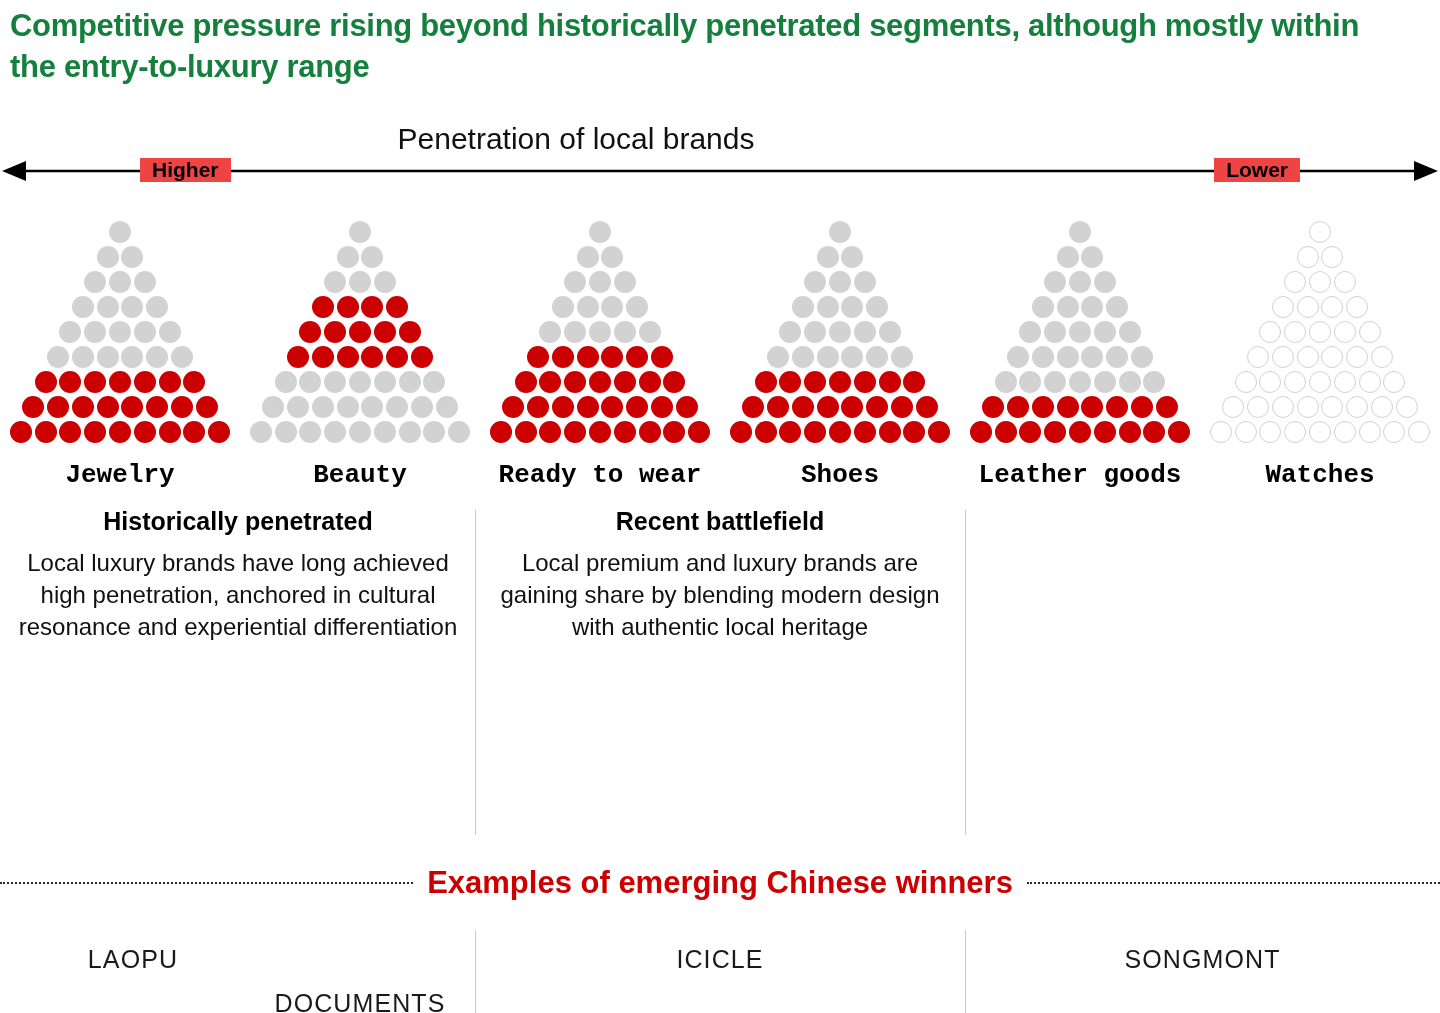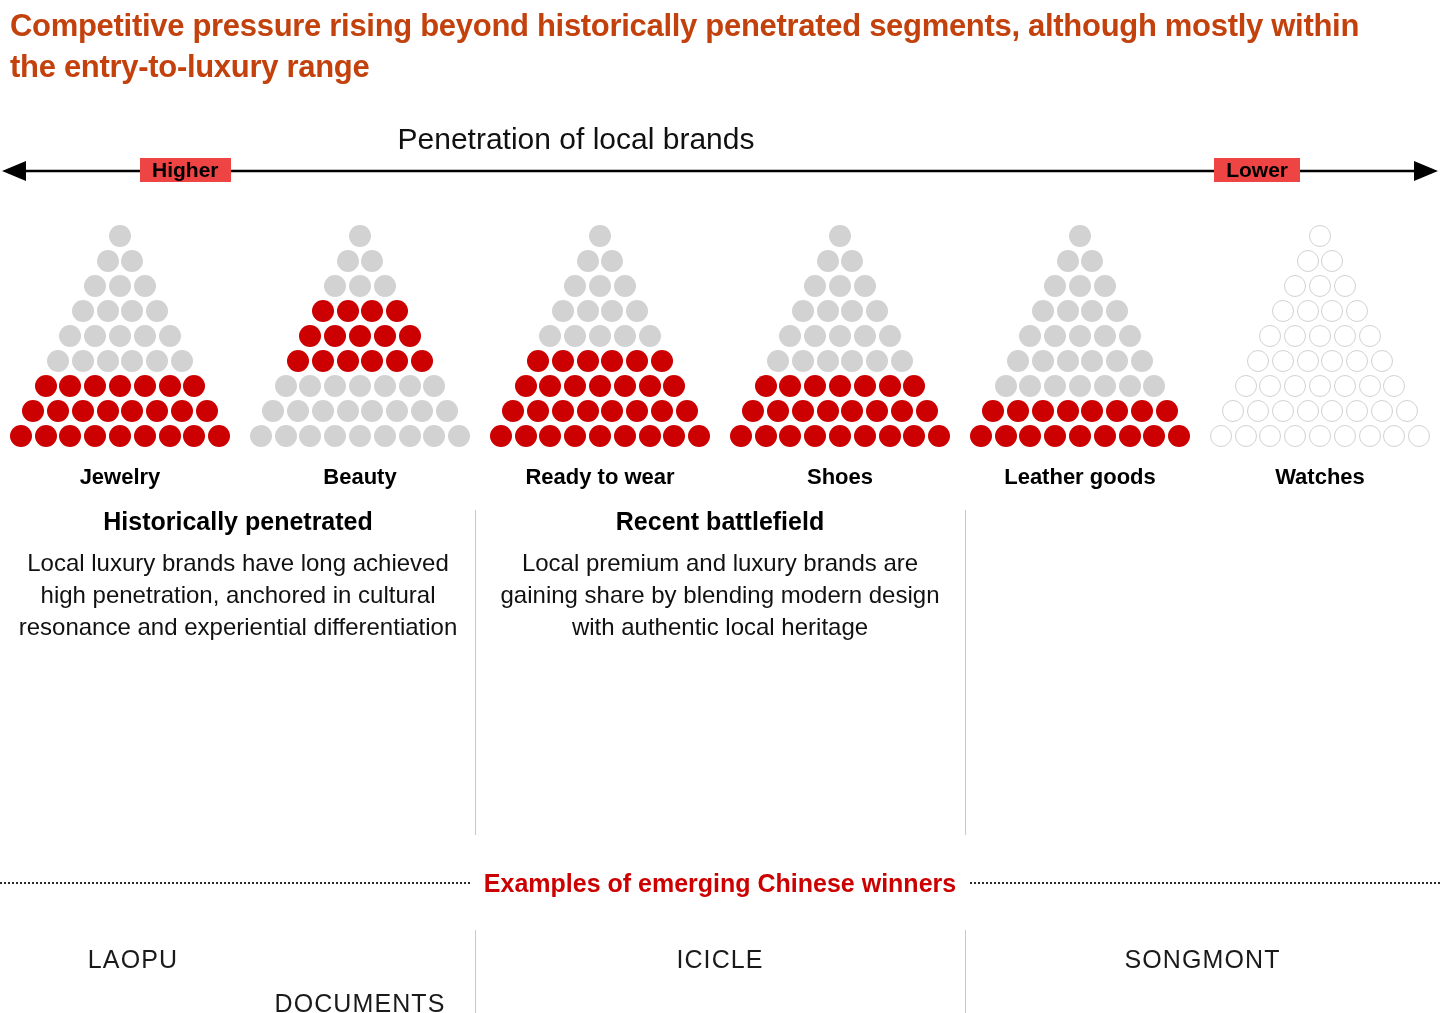--- a/index.html
+++ b/index.html
@@ -26,7 +26,7 @@
     font-weight: bold;
     line-height: 1.32;
     letter-spacing: -0.3px;
-    color: #c2410c;
+    color: #15803d;
   }
 
   

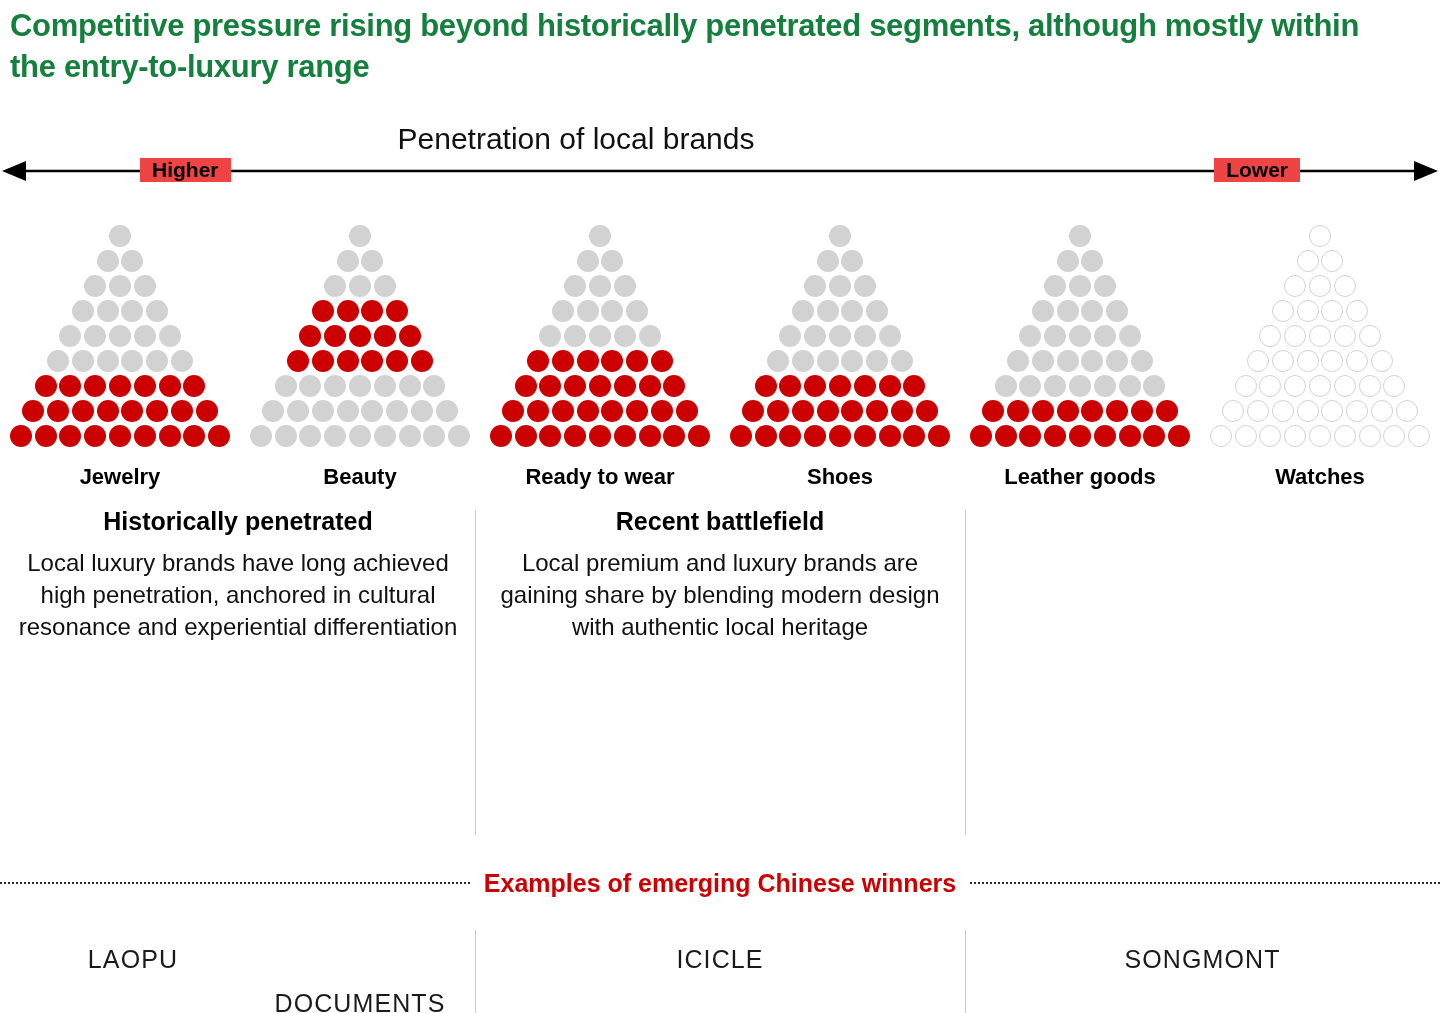--- a/index.html
+++ b/index.html
@@ -97,9 +97,10 @@
 
   .pyramid-label {
     margin-top: 16px;
-    font-size: 22px;
+    font-size: 26px;
     font-weight: bold;
     white-space: nowrap;
+    font-family: Liberation Mono, monospace;
   }
 
   

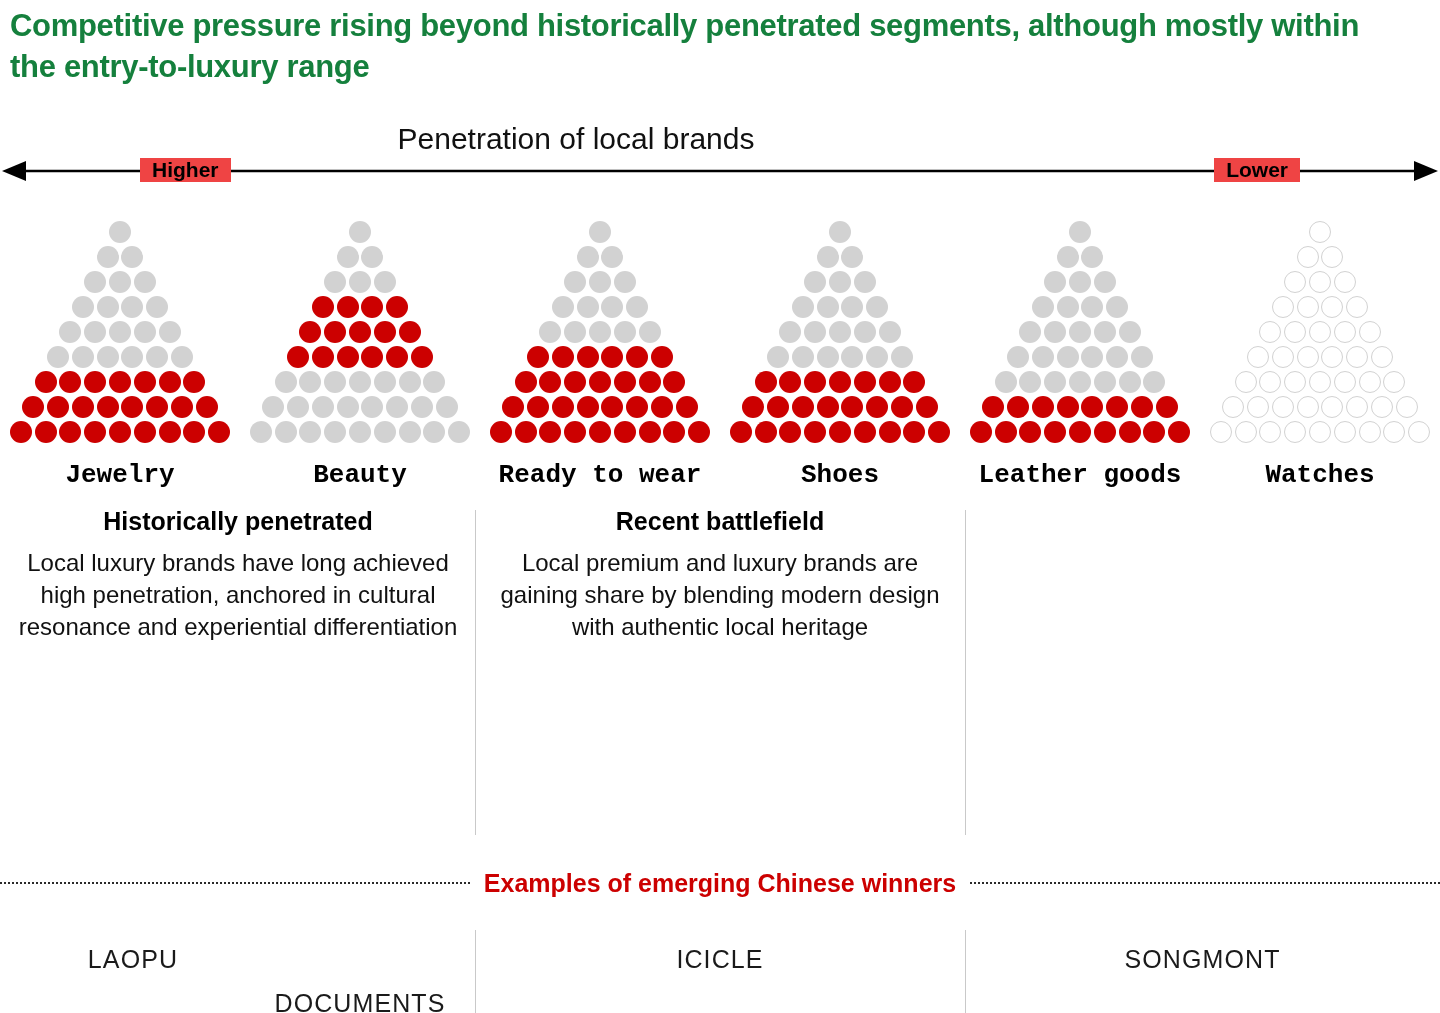--- a/index.html
+++ b/index.html
@@ -159,7 +159,7 @@
   #winners-label {
     flex: 0 0 auto;
     padding: 0 14px;
-    font-size: 25px;
+    font-size: 31px;
     font-weight: bold;
     color: #cc0000;
     white-space: nowrap;

